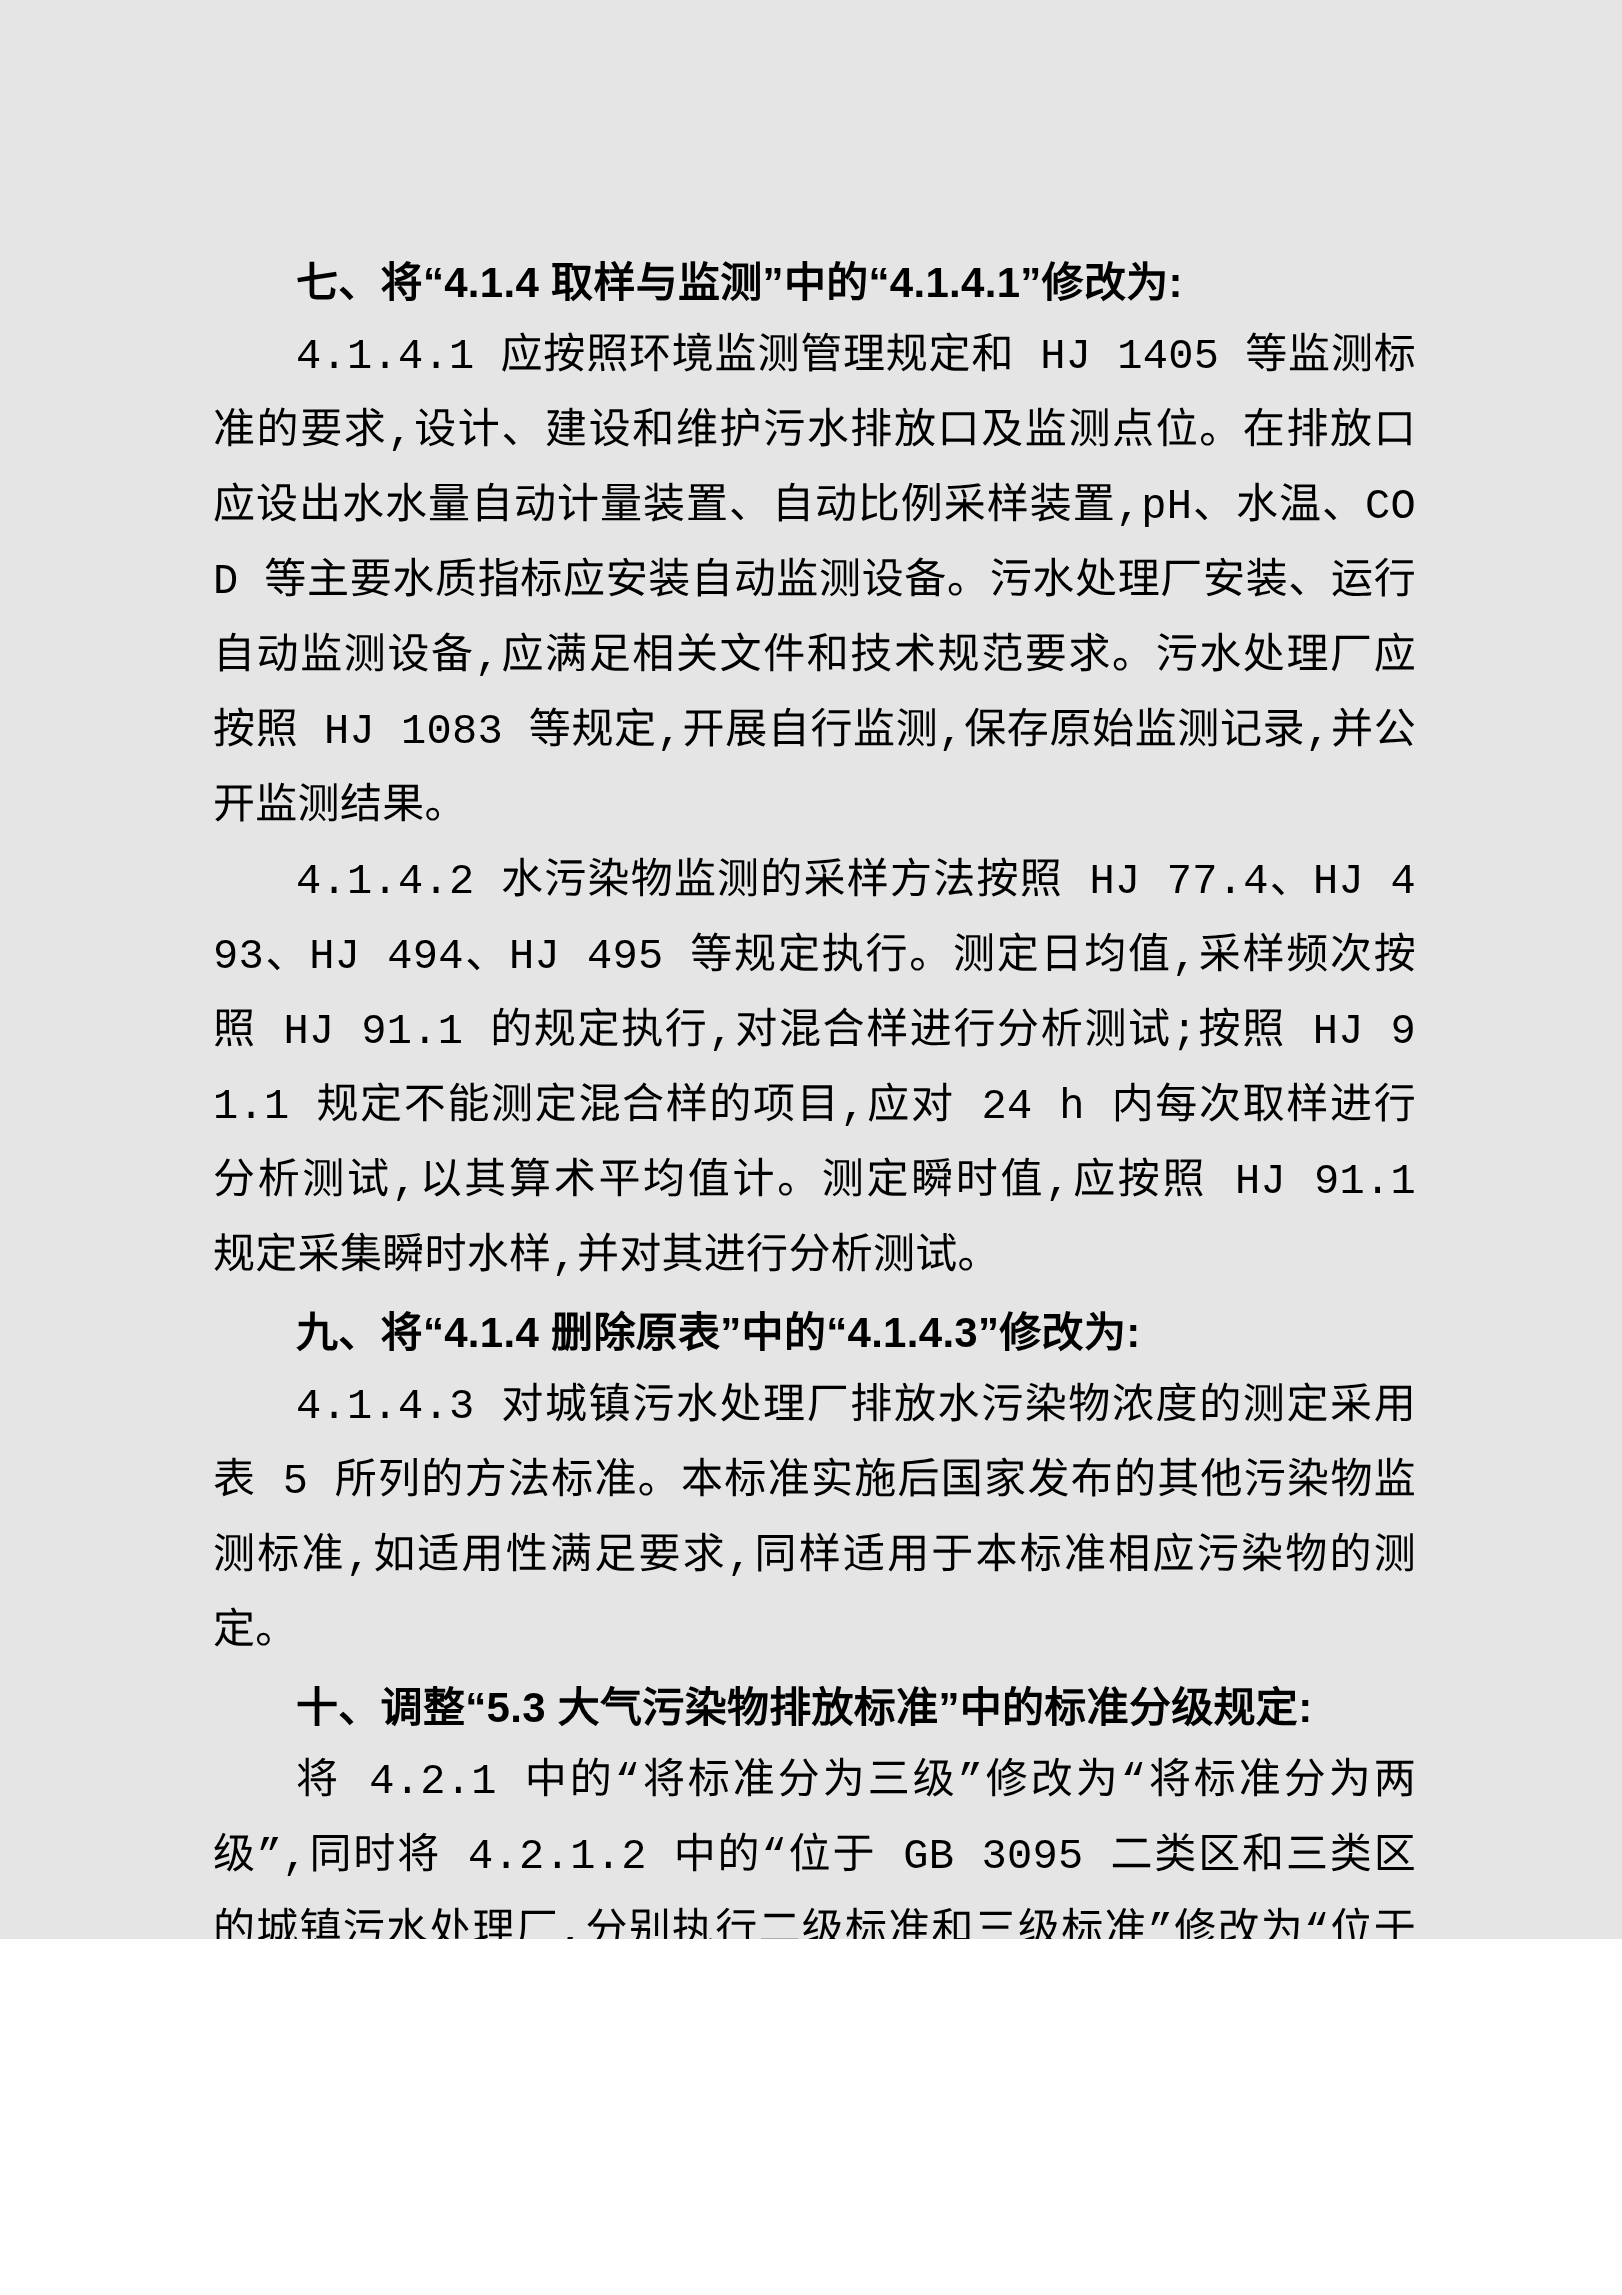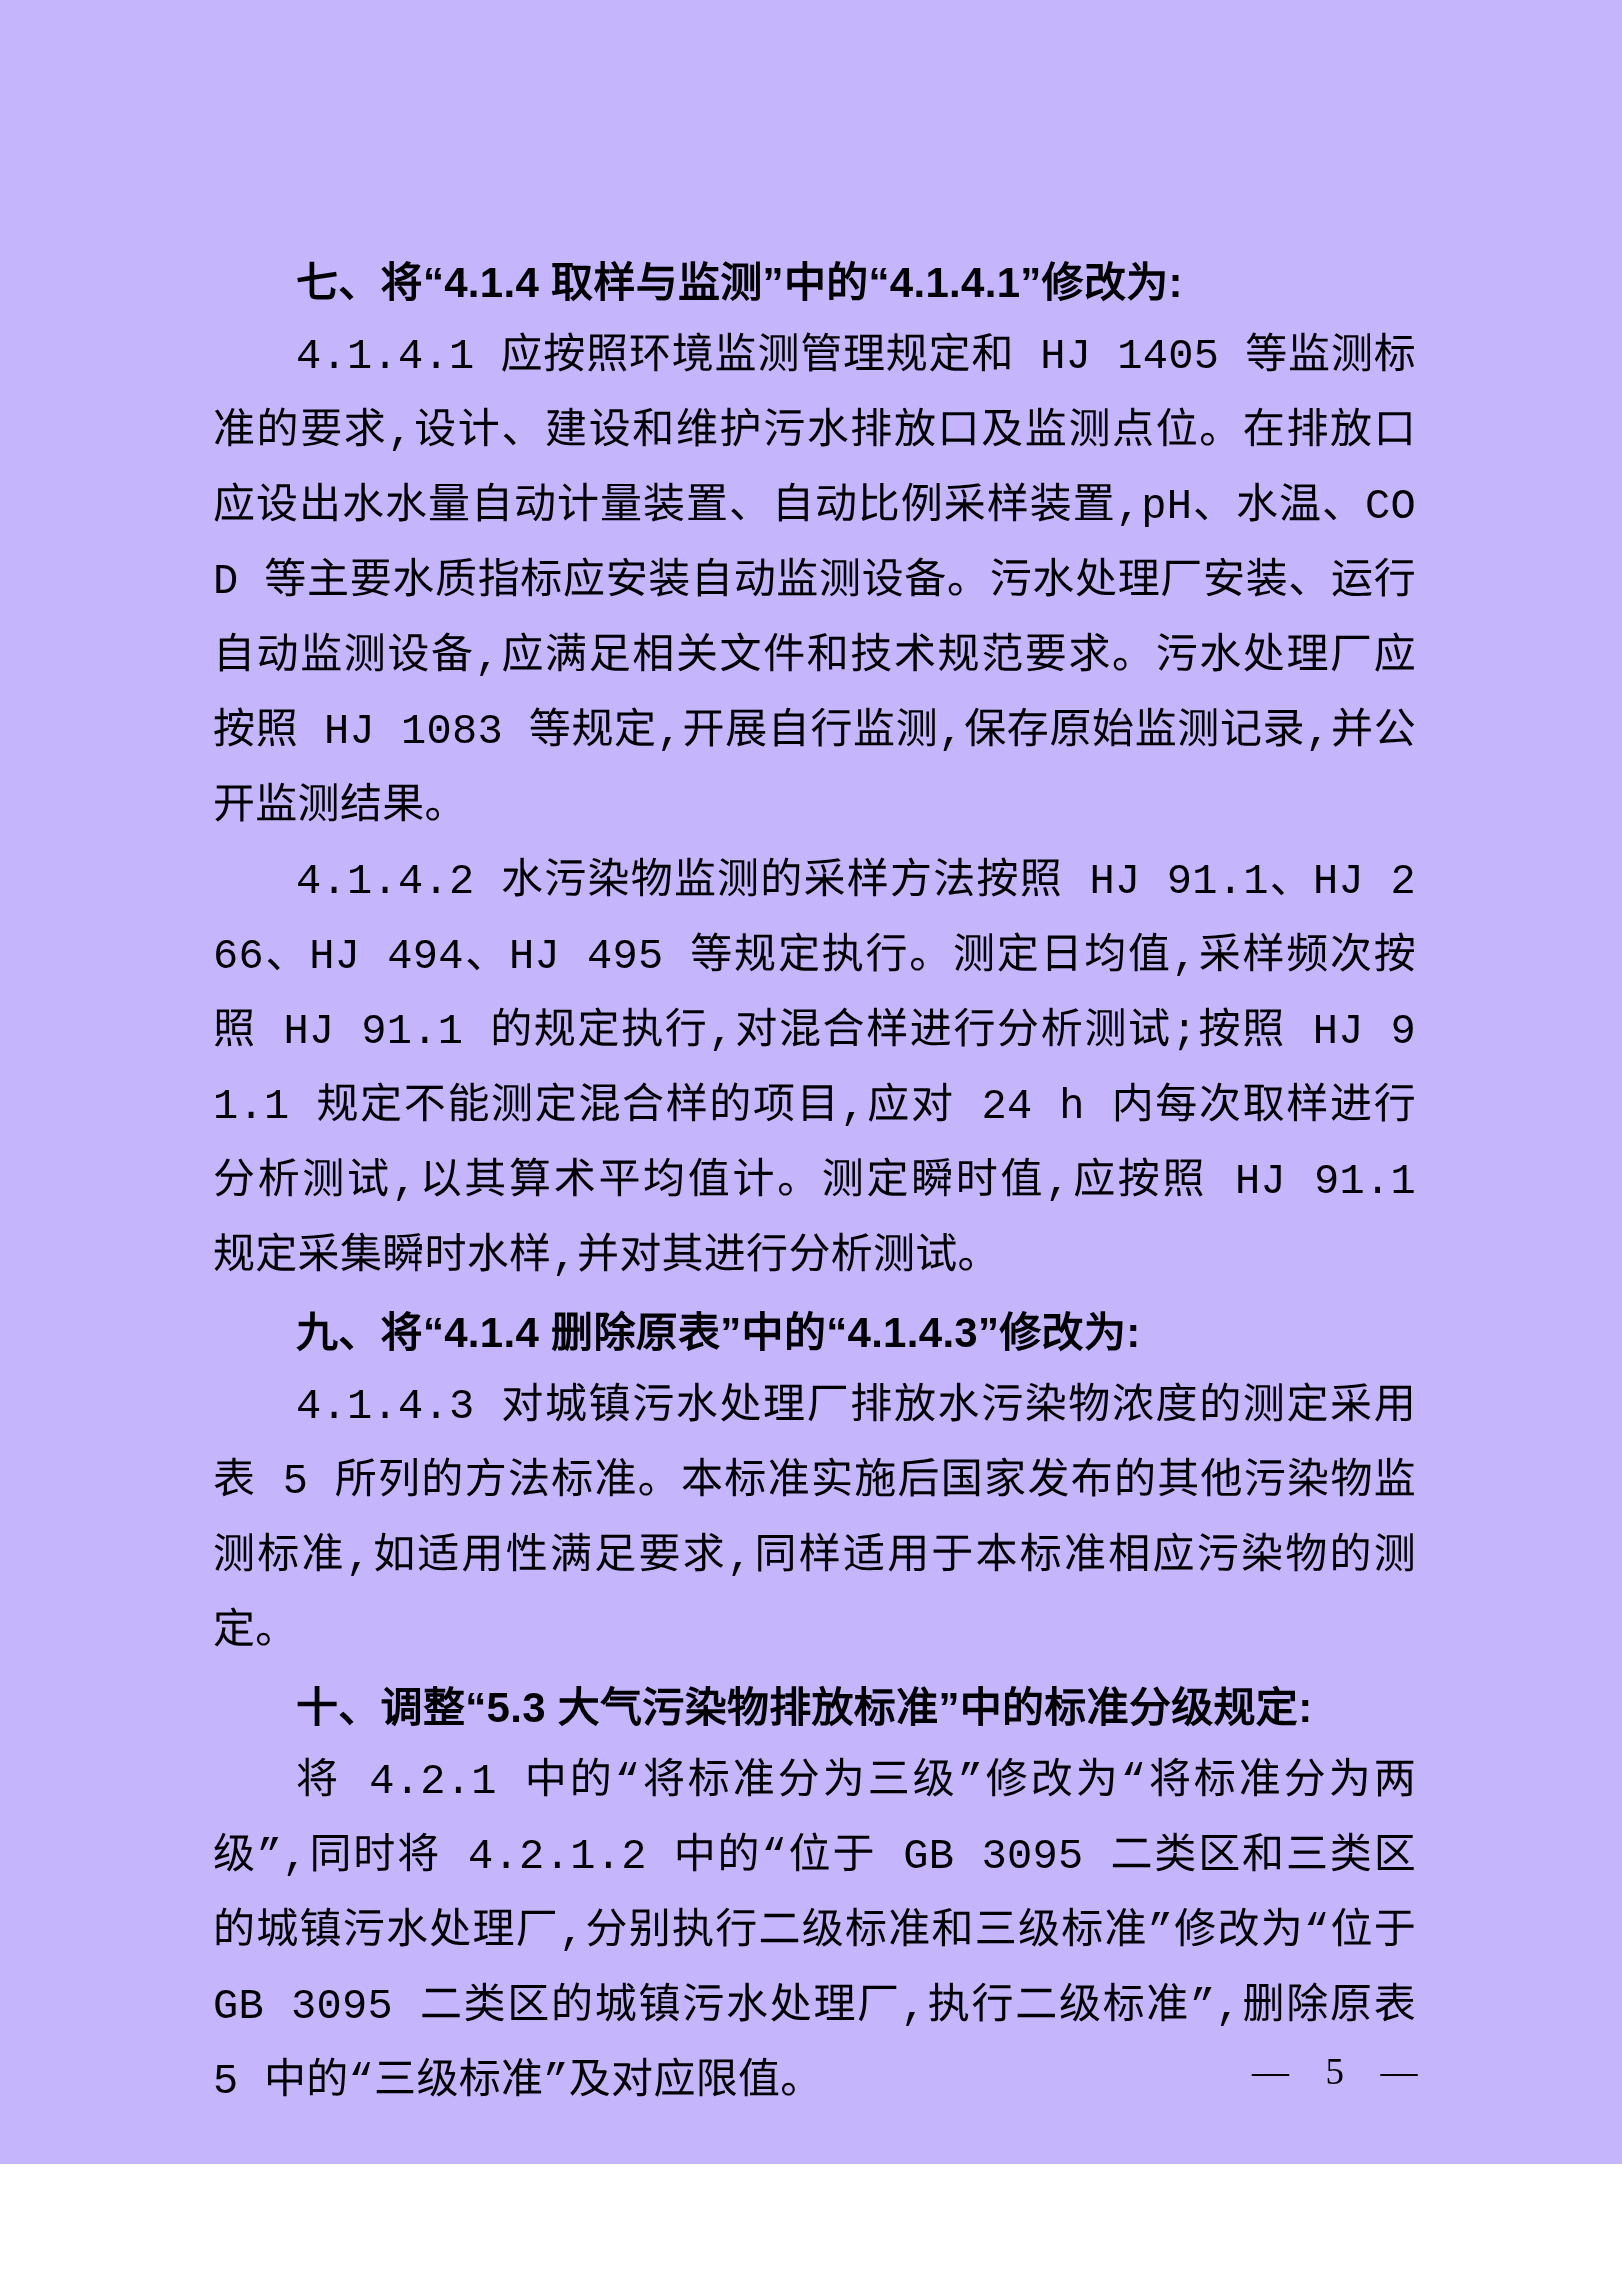--- a/index.html
+++ b/index.html
@@ -15,8 +15,8 @@
   .page {
     position: relative;
     width: 1623px;
-    height: 2164px;
-    background: #c4b5fd;
+    height: 1939px;
+    background: #e5e5e5;
     box-sizing: border-box;
     overflow: hidden;
   }

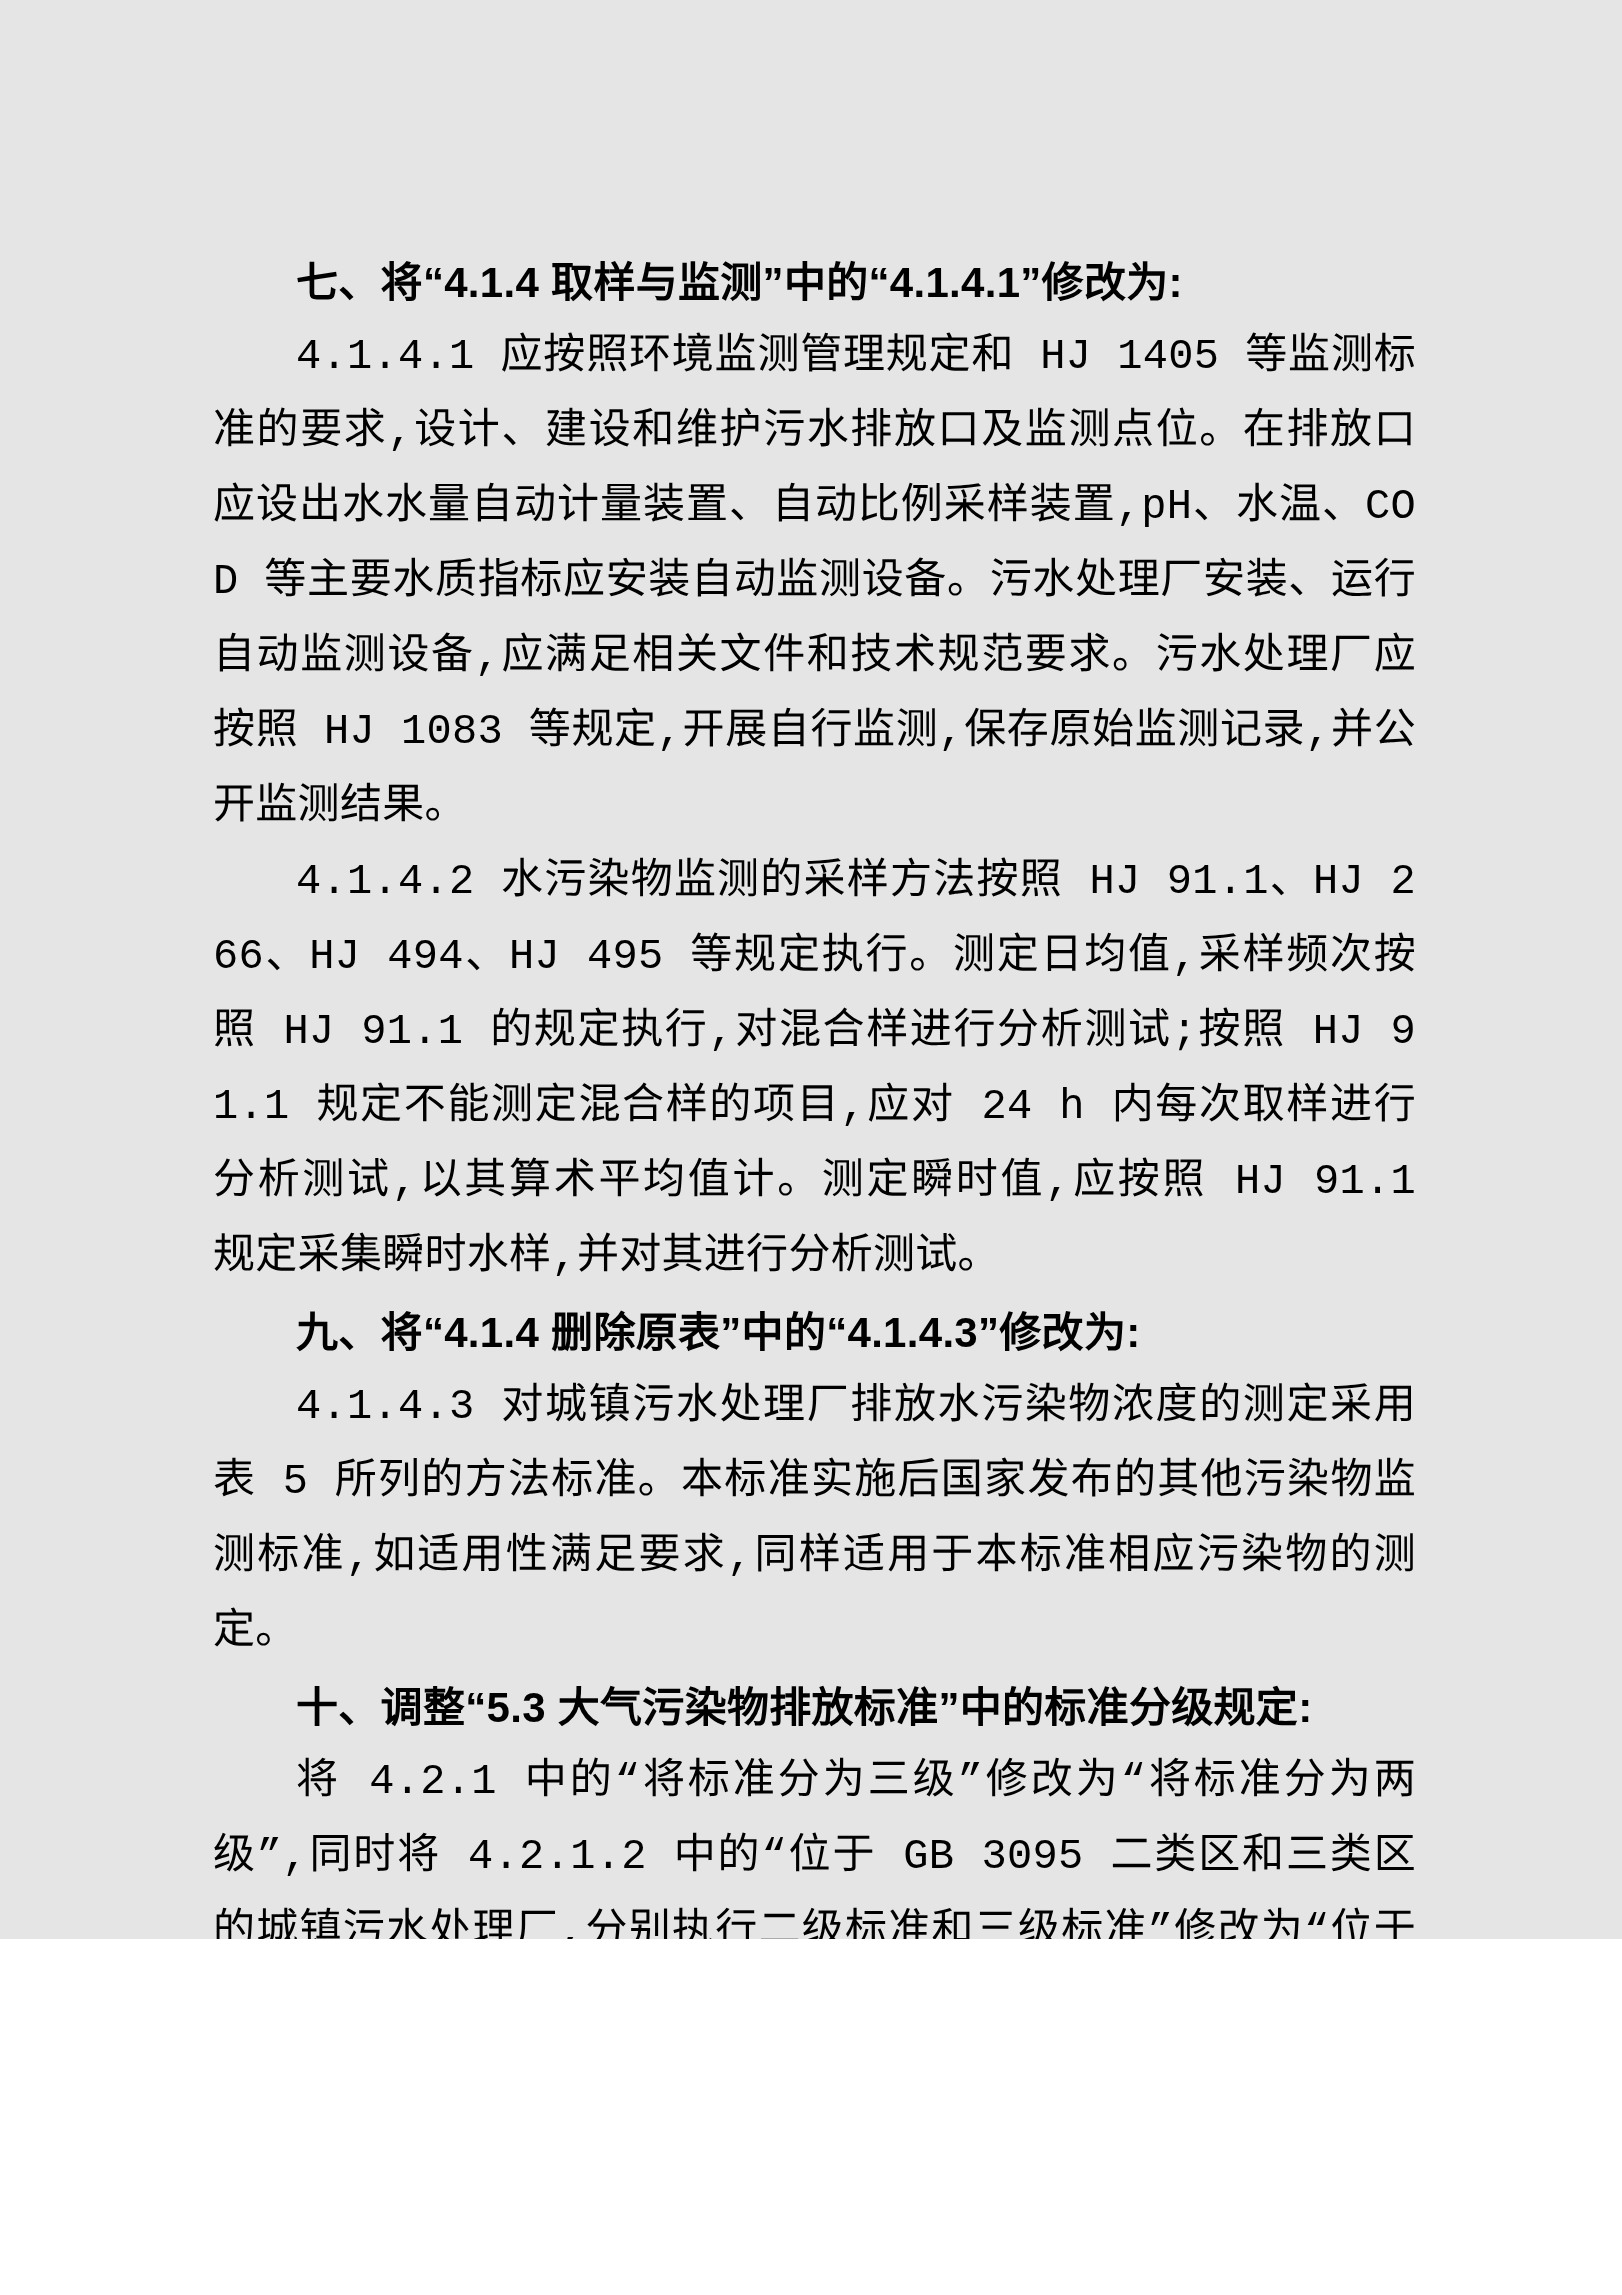--- a/index.html
+++ b/index.html
@@ -80,7 +80,7 @@
   <div class="content" id="content-root">
       <p class="heading">七、将“4.1.4 取样与监测”中的“4.1.4.1”修改为:</p>
       <p class="para body">4.1.4.1 应按照环境监测管理规定和 HJ 1405 等监测标准的要求,设计、建设和维护污水排放口及监测点位。在排放口应设出水水量自动计量装置、自动比例采样装置,pH、水温、COD 等主要水质指标应安装自动监测设备。污水处理厂安装、运行自动监测设备,应满足相关文件和技术规范要求。污水处理厂应按照 HJ 1083 等规定,开展自行监测,保存原始监测记录,并公开监测结果。</p>
-      <p class="para body">4.1.4.2 水污染物监测的采样方法按照 HJ 91.1、HJ 266、HJ 494、HJ 495 等规定执行。测定日均值,采样频次按照 HJ 91.1 的规定执行,对混合样进行分析测试;按照 HJ 91.1 规定不能测定混合样的项目,应对 24 h 内每次取样进行分析测试,以其算术平均值计。测定瞬时值,应按照 HJ 91.1 规定采集瞬时水样,并对其进行分析测试。</p>
+      <p class="para body">4.1.4.2 水污染物监测的采样方法按照 HJ 77.4、HJ 493、HJ 494、HJ 495 等规定执行。测定日均值,采样频次按照 HJ 91.1 的规定执行,对混合样进行分析测试;按照 HJ 91.1 规定不能测定混合样的项目,应对 24 h 内每次取样进行分析测试,以其算术平均值计。测定瞬时值,应按照 HJ 91.1 规定采集瞬时水样,并对其进行分析测试。</p>
       <p class="heading">九、将“4.1.4 删除原表”中的“4.1.4.3”修改为:</p>
       <p class="para body">4.1.4.3 对城镇污水处理厂排放水污染物浓度的测定采用表 5 所列的方法标准。本标准实施后国家发布的其他污染物监测标准,如适用性满足要求,同样适用于本标准相应污染物的测定。</p>
       <p class="heading">十、调整“5.3 大气污染物排放标准”中的标准分级规定:</p>

